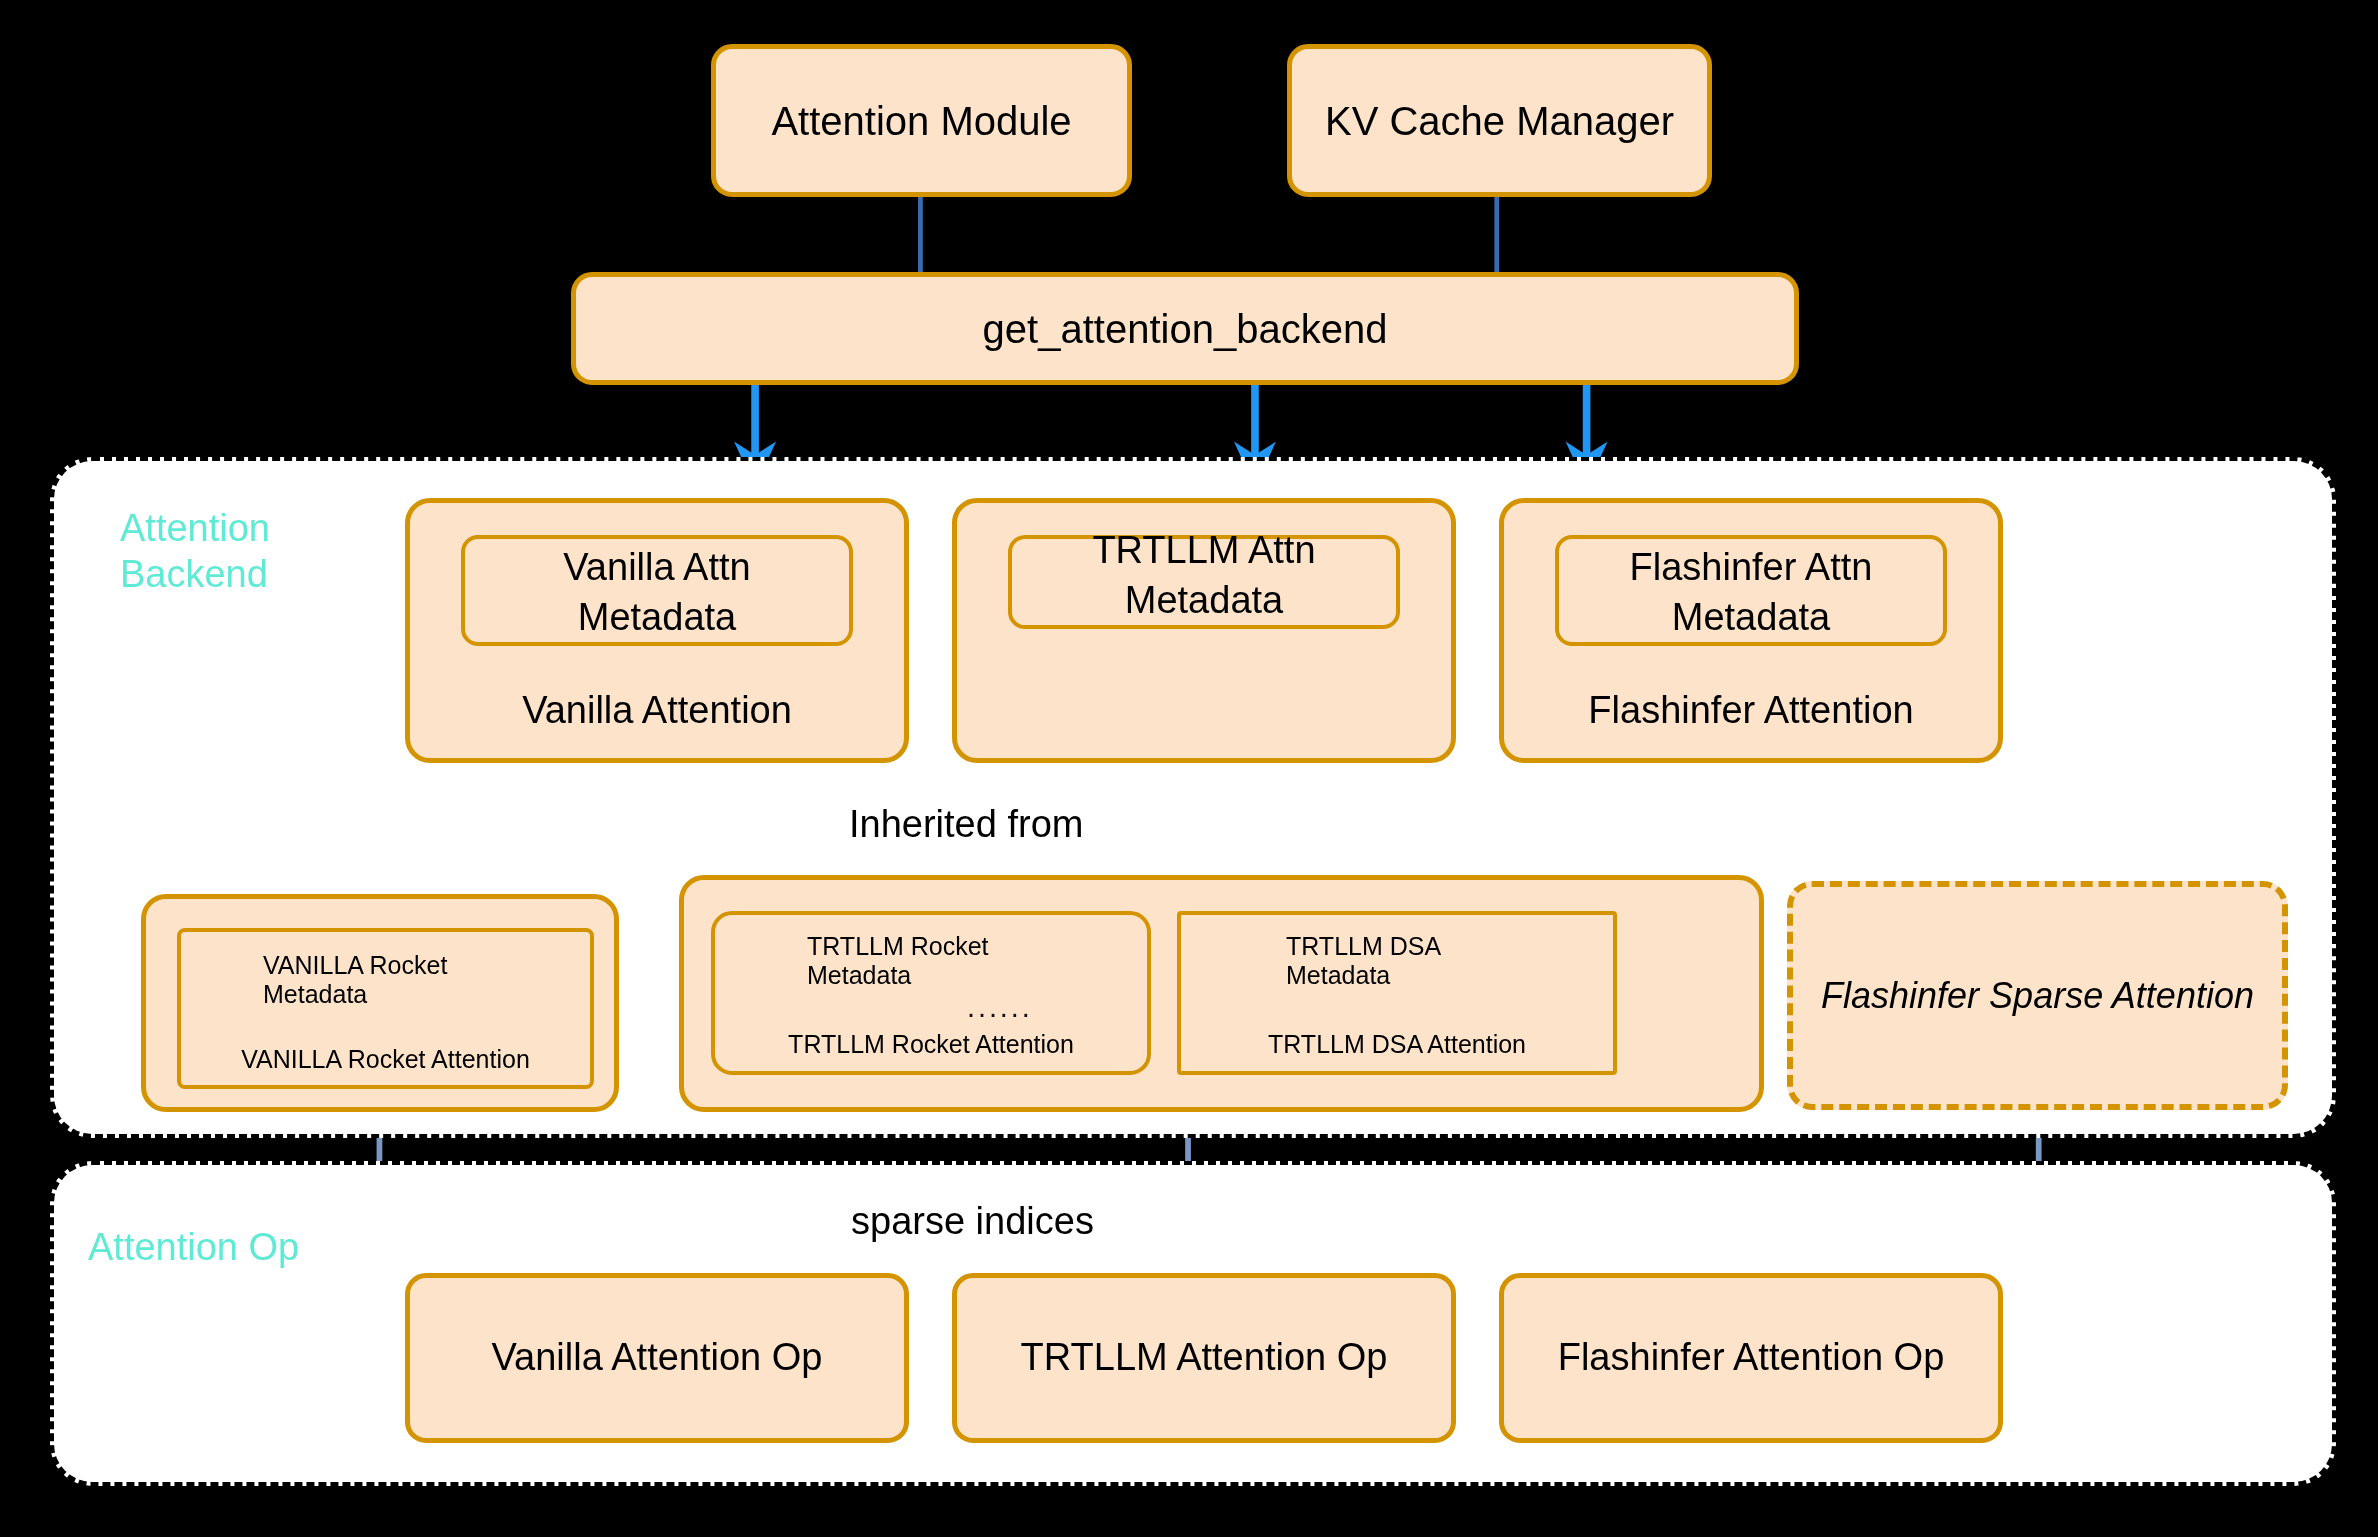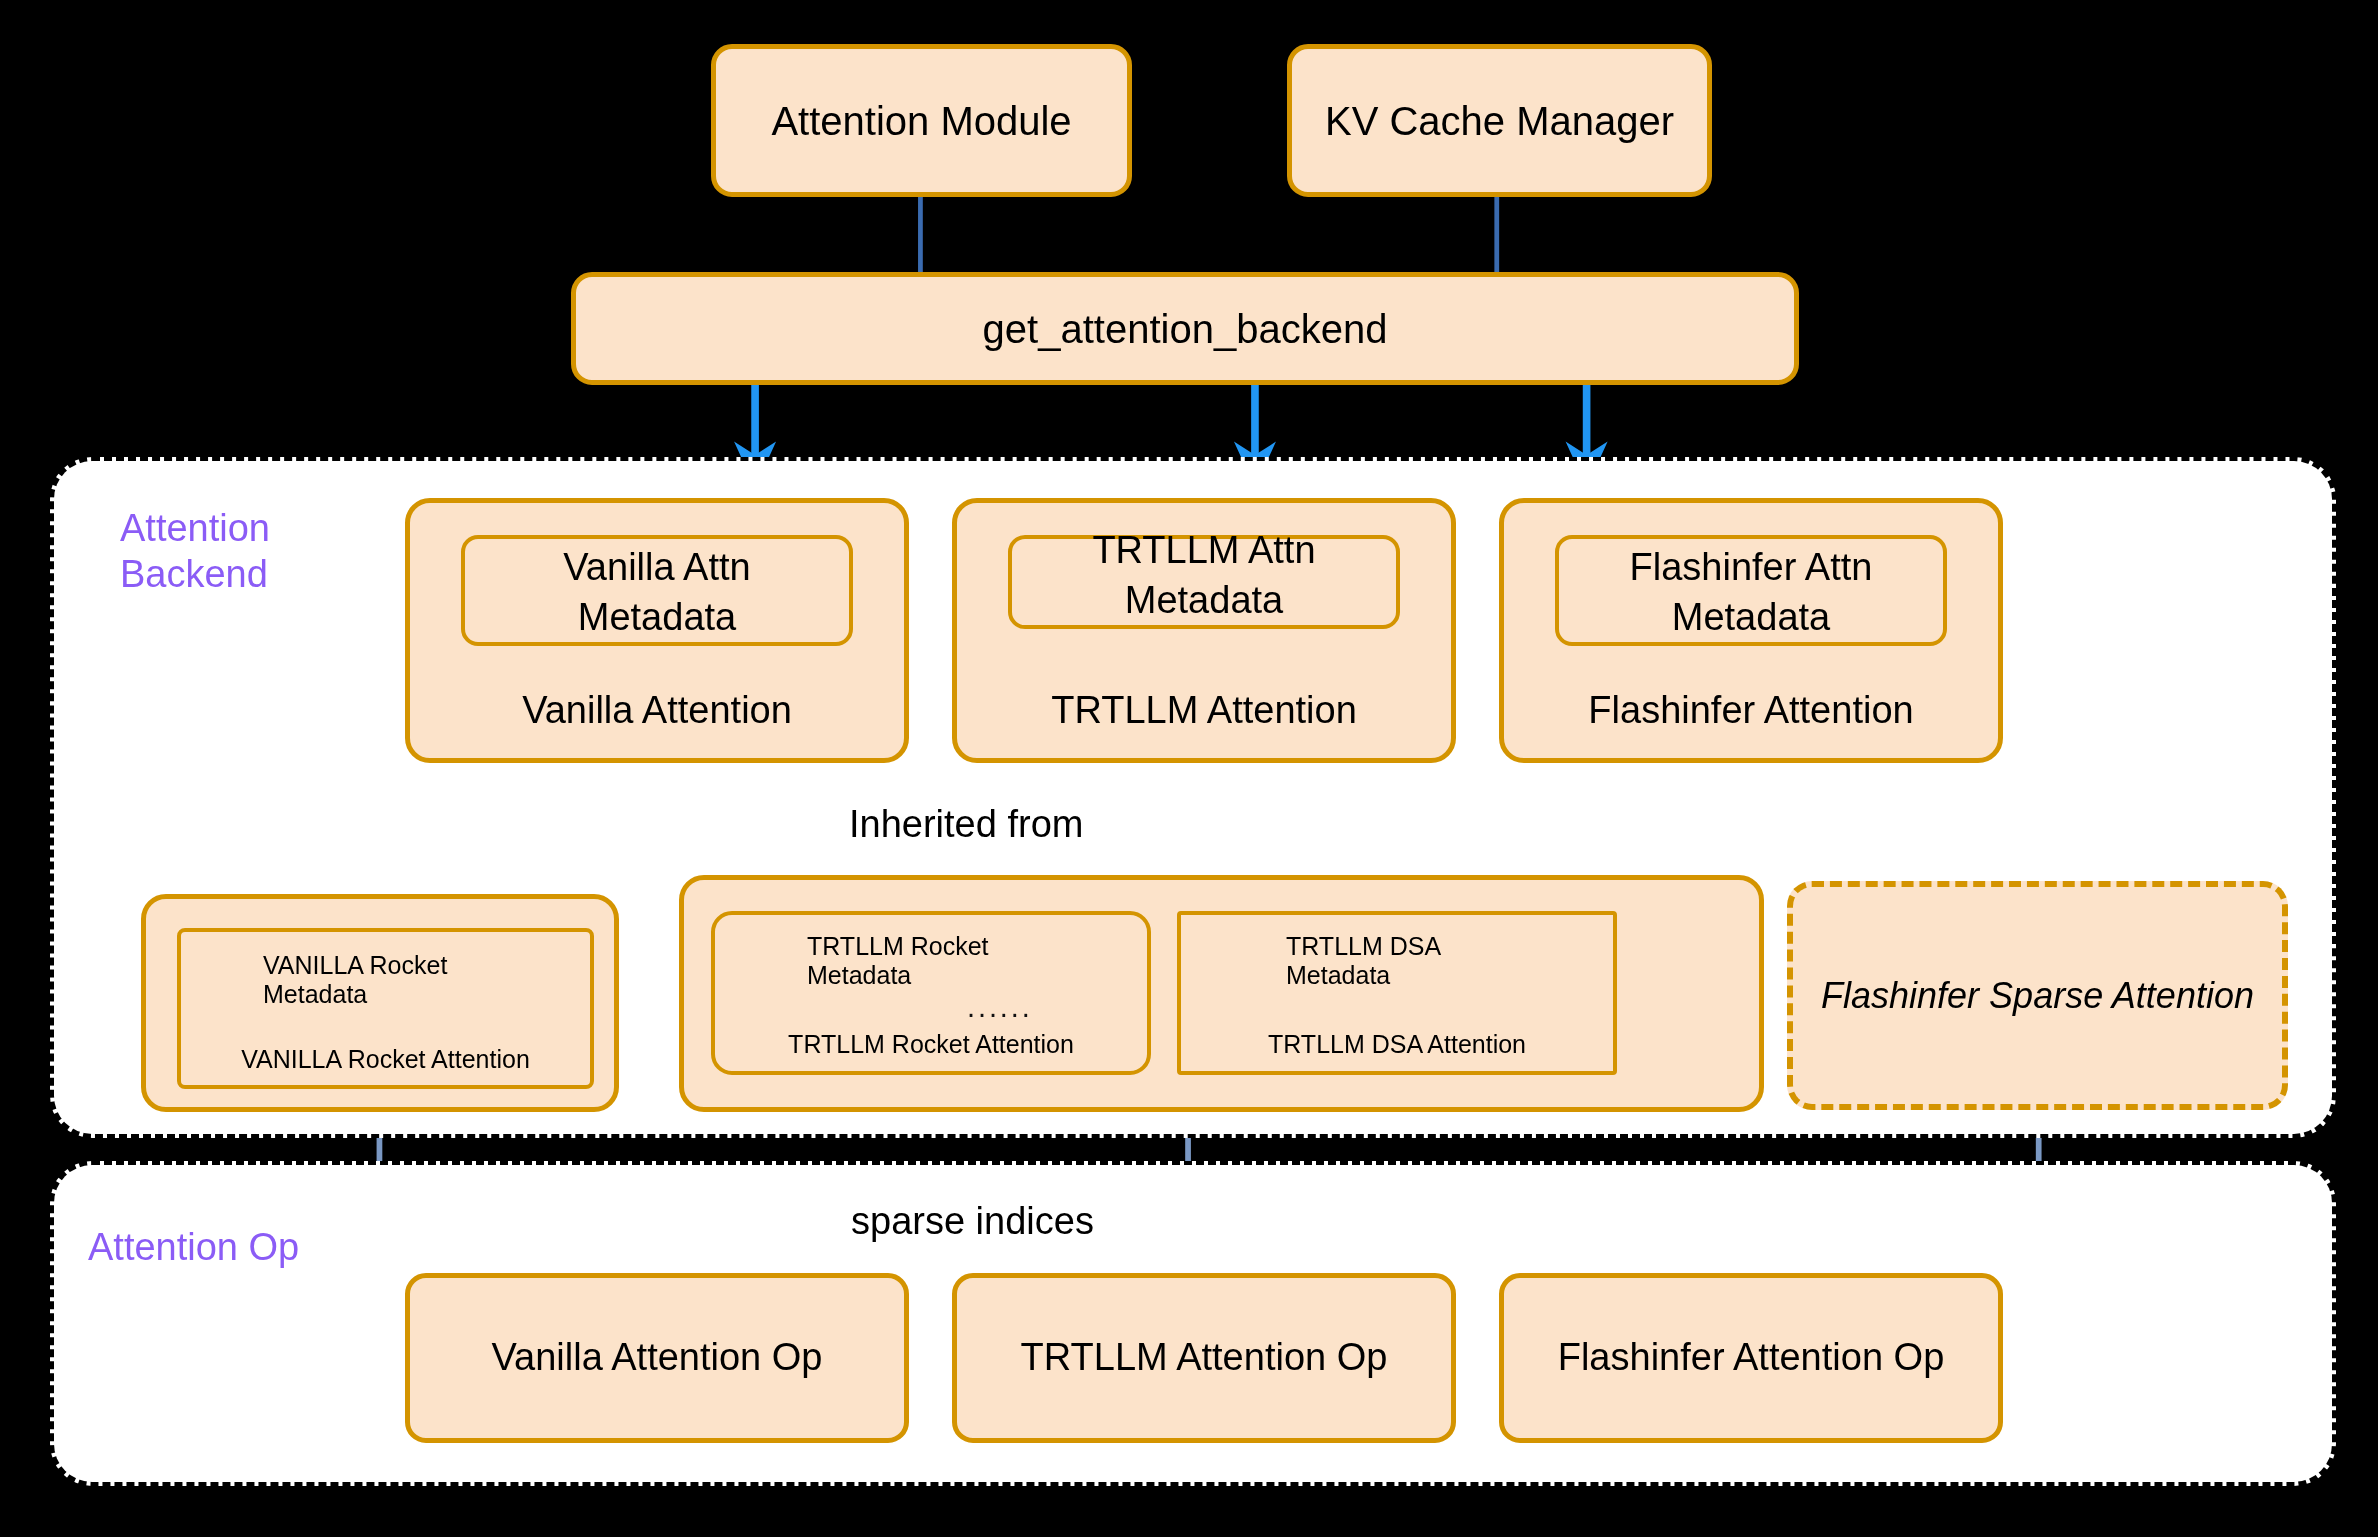--- a/index.html
+++ b/index.html
@@ -39,7 +39,7 @@
   }
   .panel-label{
     position:absolute;
-    color:#8b5cf6;
+    color:#5eead4;
     font-size:38px;
     line-height:1.22;
     white-space:pre-line;

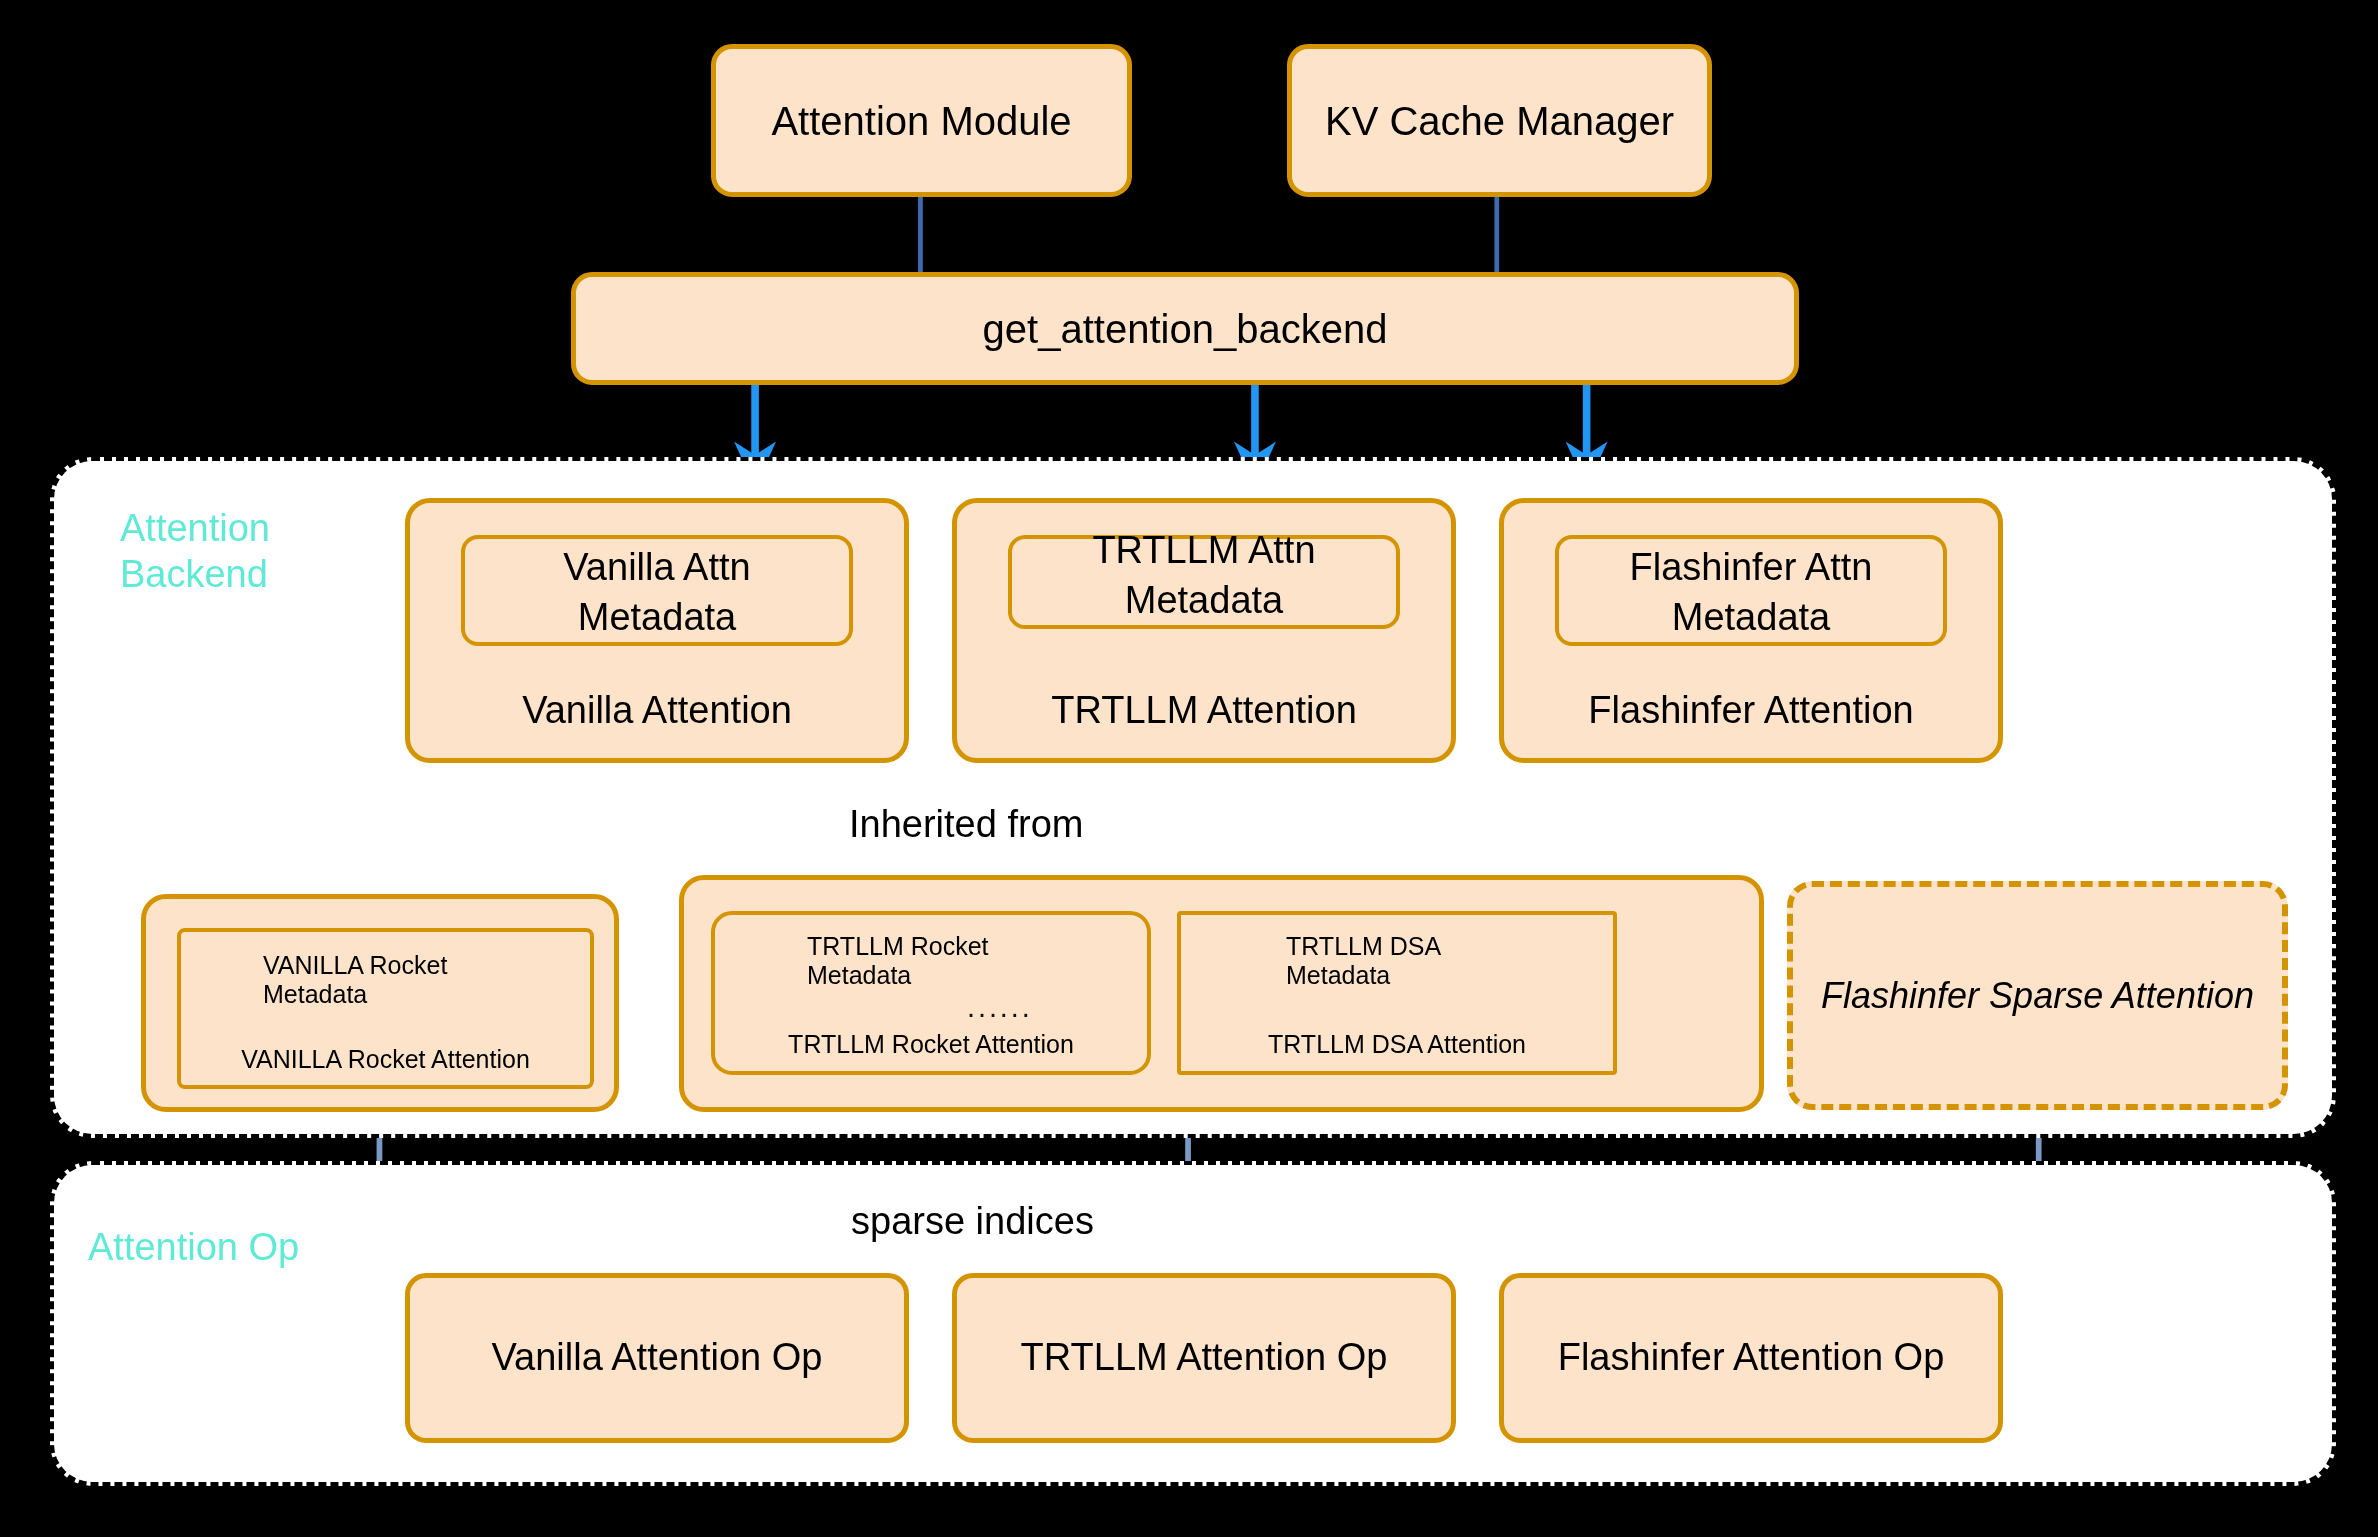--- a/index.html
+++ b/index.html
@@ -175,7 +175,6 @@
       <div class="chip t-lg" style="left:51px;right:51px;top:32px;height:94px;">
         <span>TRTLLM Attn<br>Metadata</span>
       </div>
-      <div class="caption t-lg" style="top:186px;">TRTLLM Attention</div>
     </div>
   </div>
 

